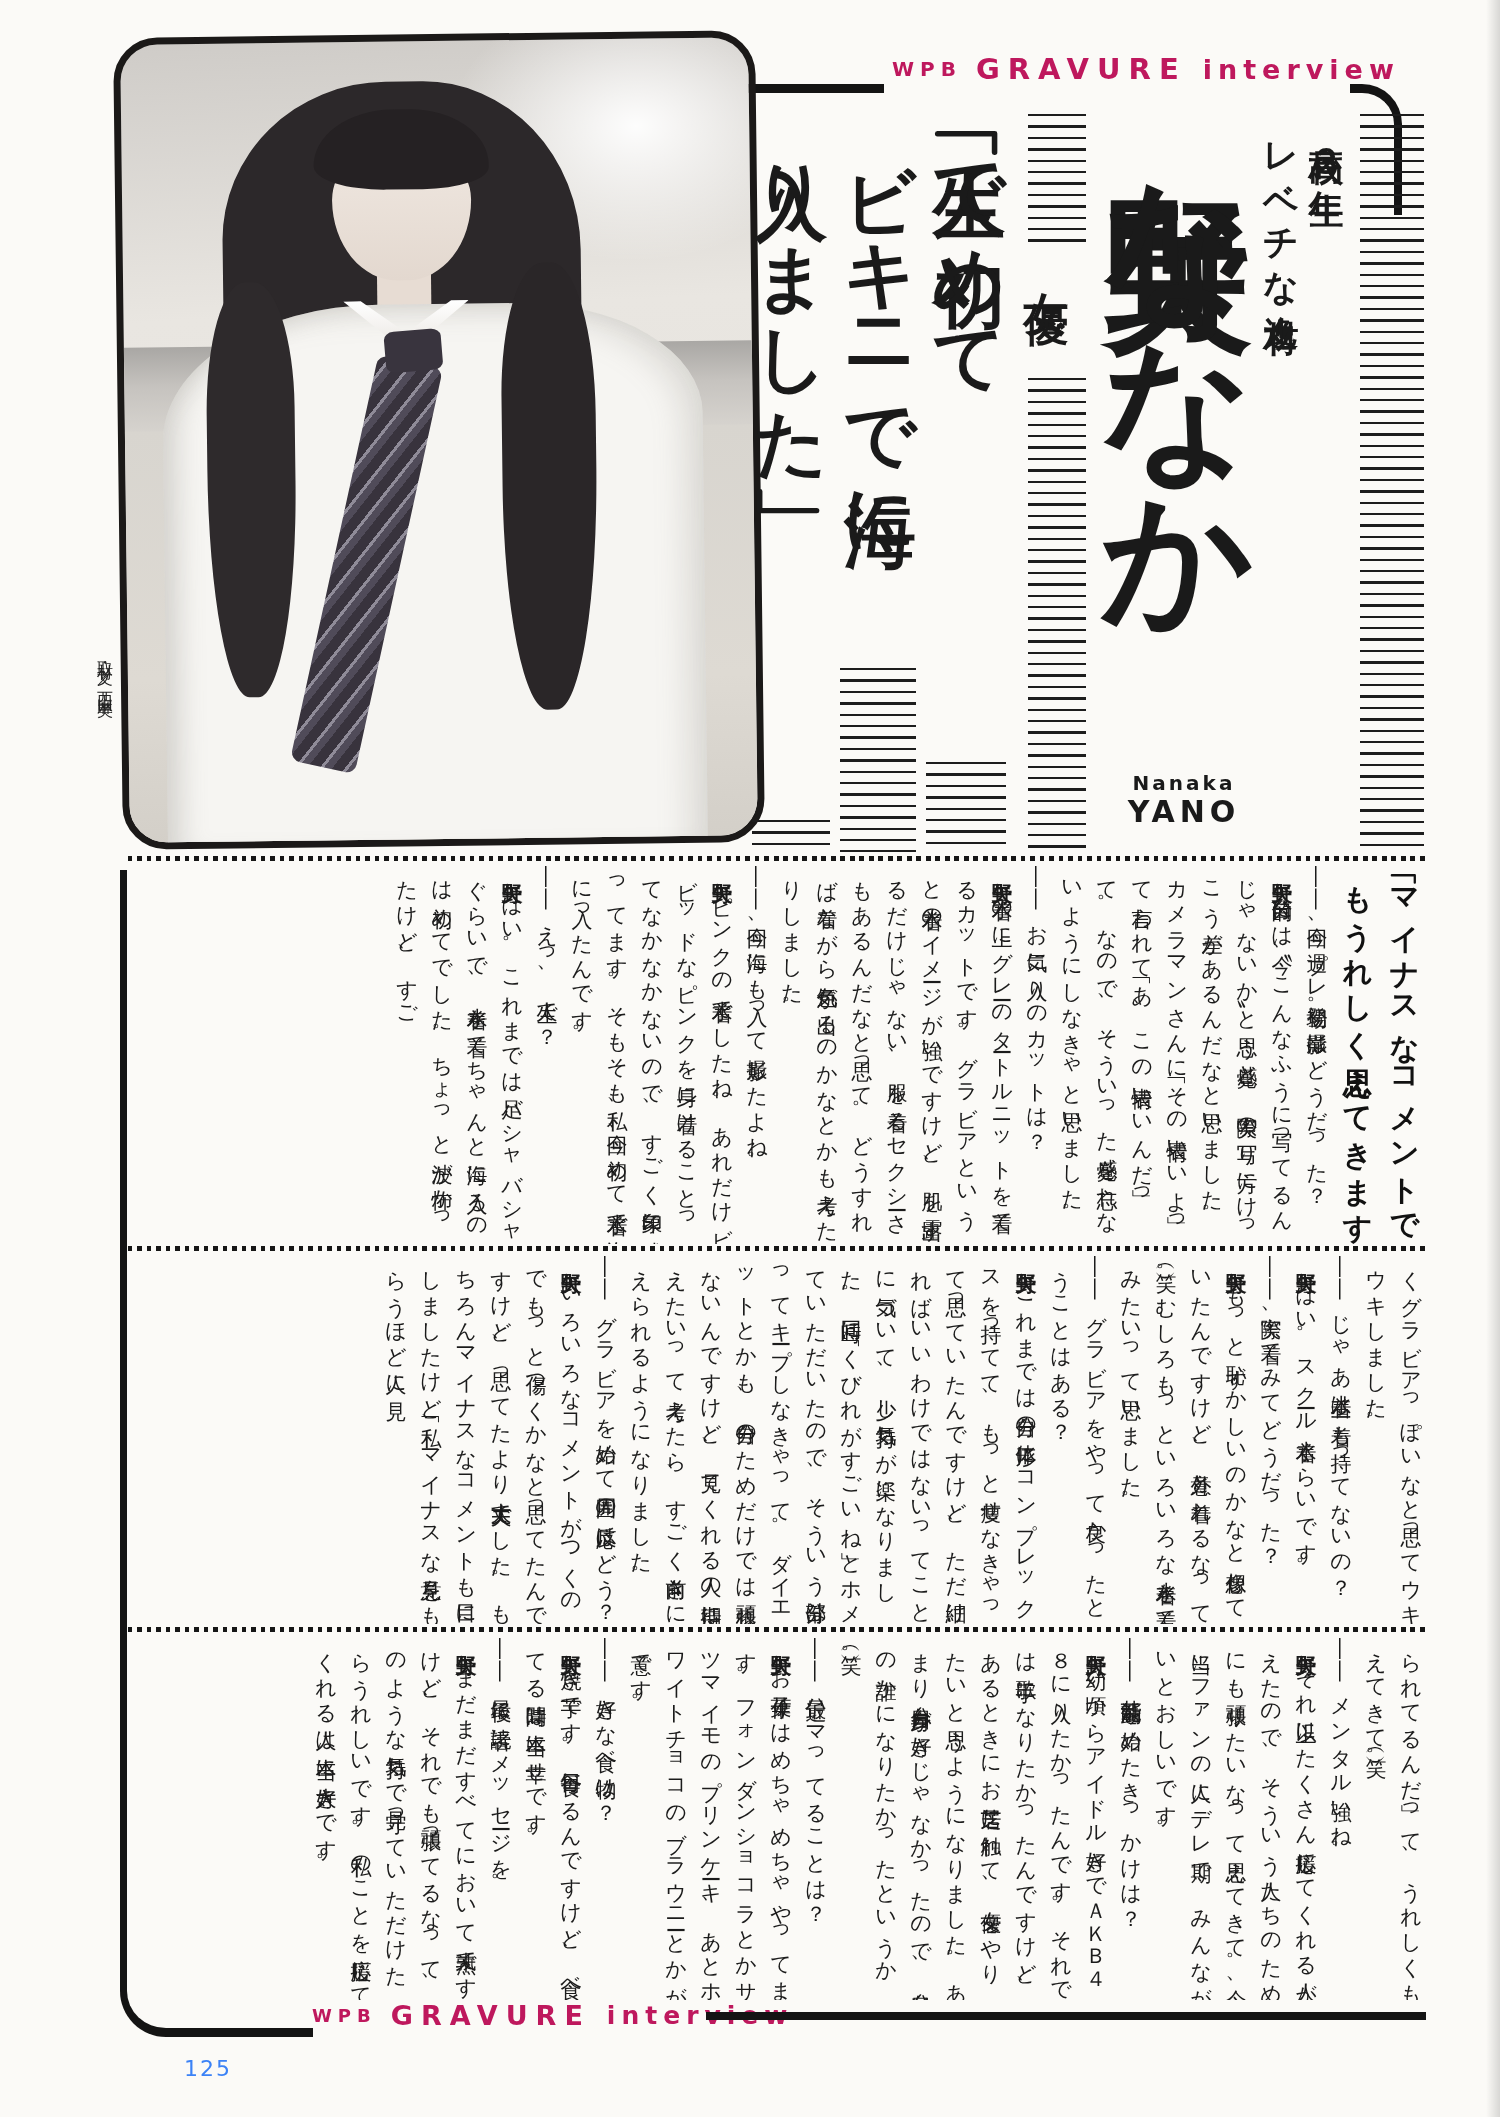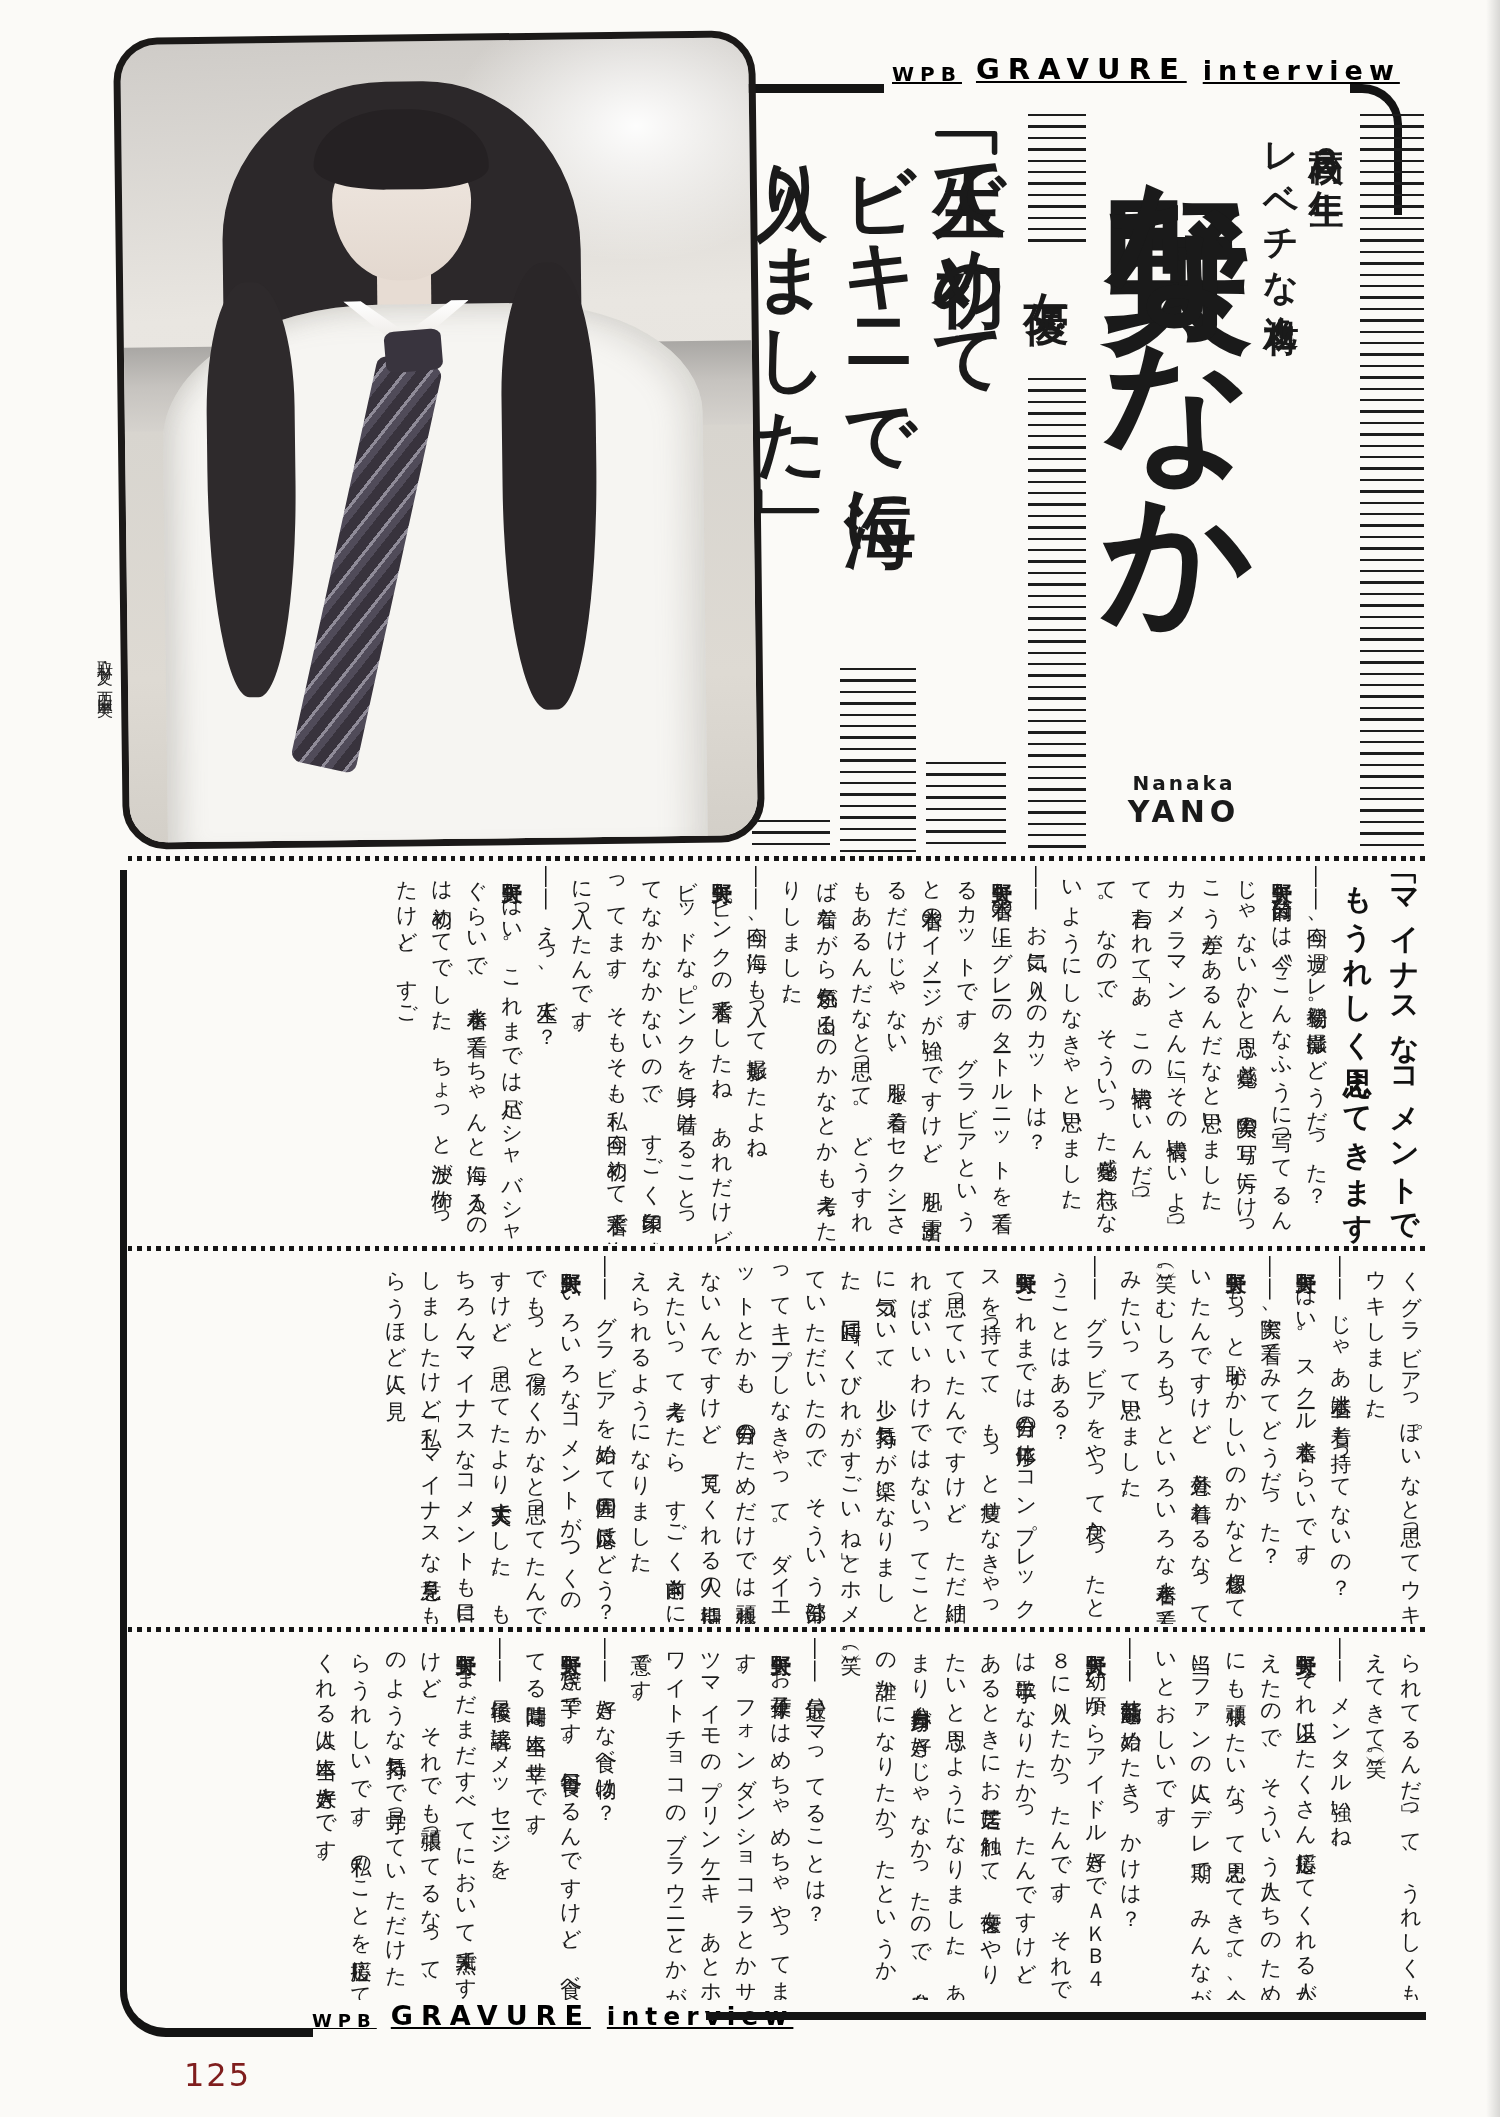--- a/index.html
+++ b/index.html
@@ -8,7 +8,7 @@
   .abs{position:absolute;}
   
   .rule{background:#141414;}
-  .logo{display:flex;align-items:flex-end;white-space:nowrap;color:#000000;text-decoration:underline;}
+  .logo{display:flex;align-items:center;white-space:nowrap;color:#be185d;}
   .logo .wpb{font-size:20px;font-weight:bold;letter-spacing:6px;}
   .logo .grav{font-size:29px;font-weight:bold;letter-spacing:8px;margin-left:14px;}
   .logo .itv{font-size:27px;font-weight:bold;letter-spacing:6px;margin-left:16px;}

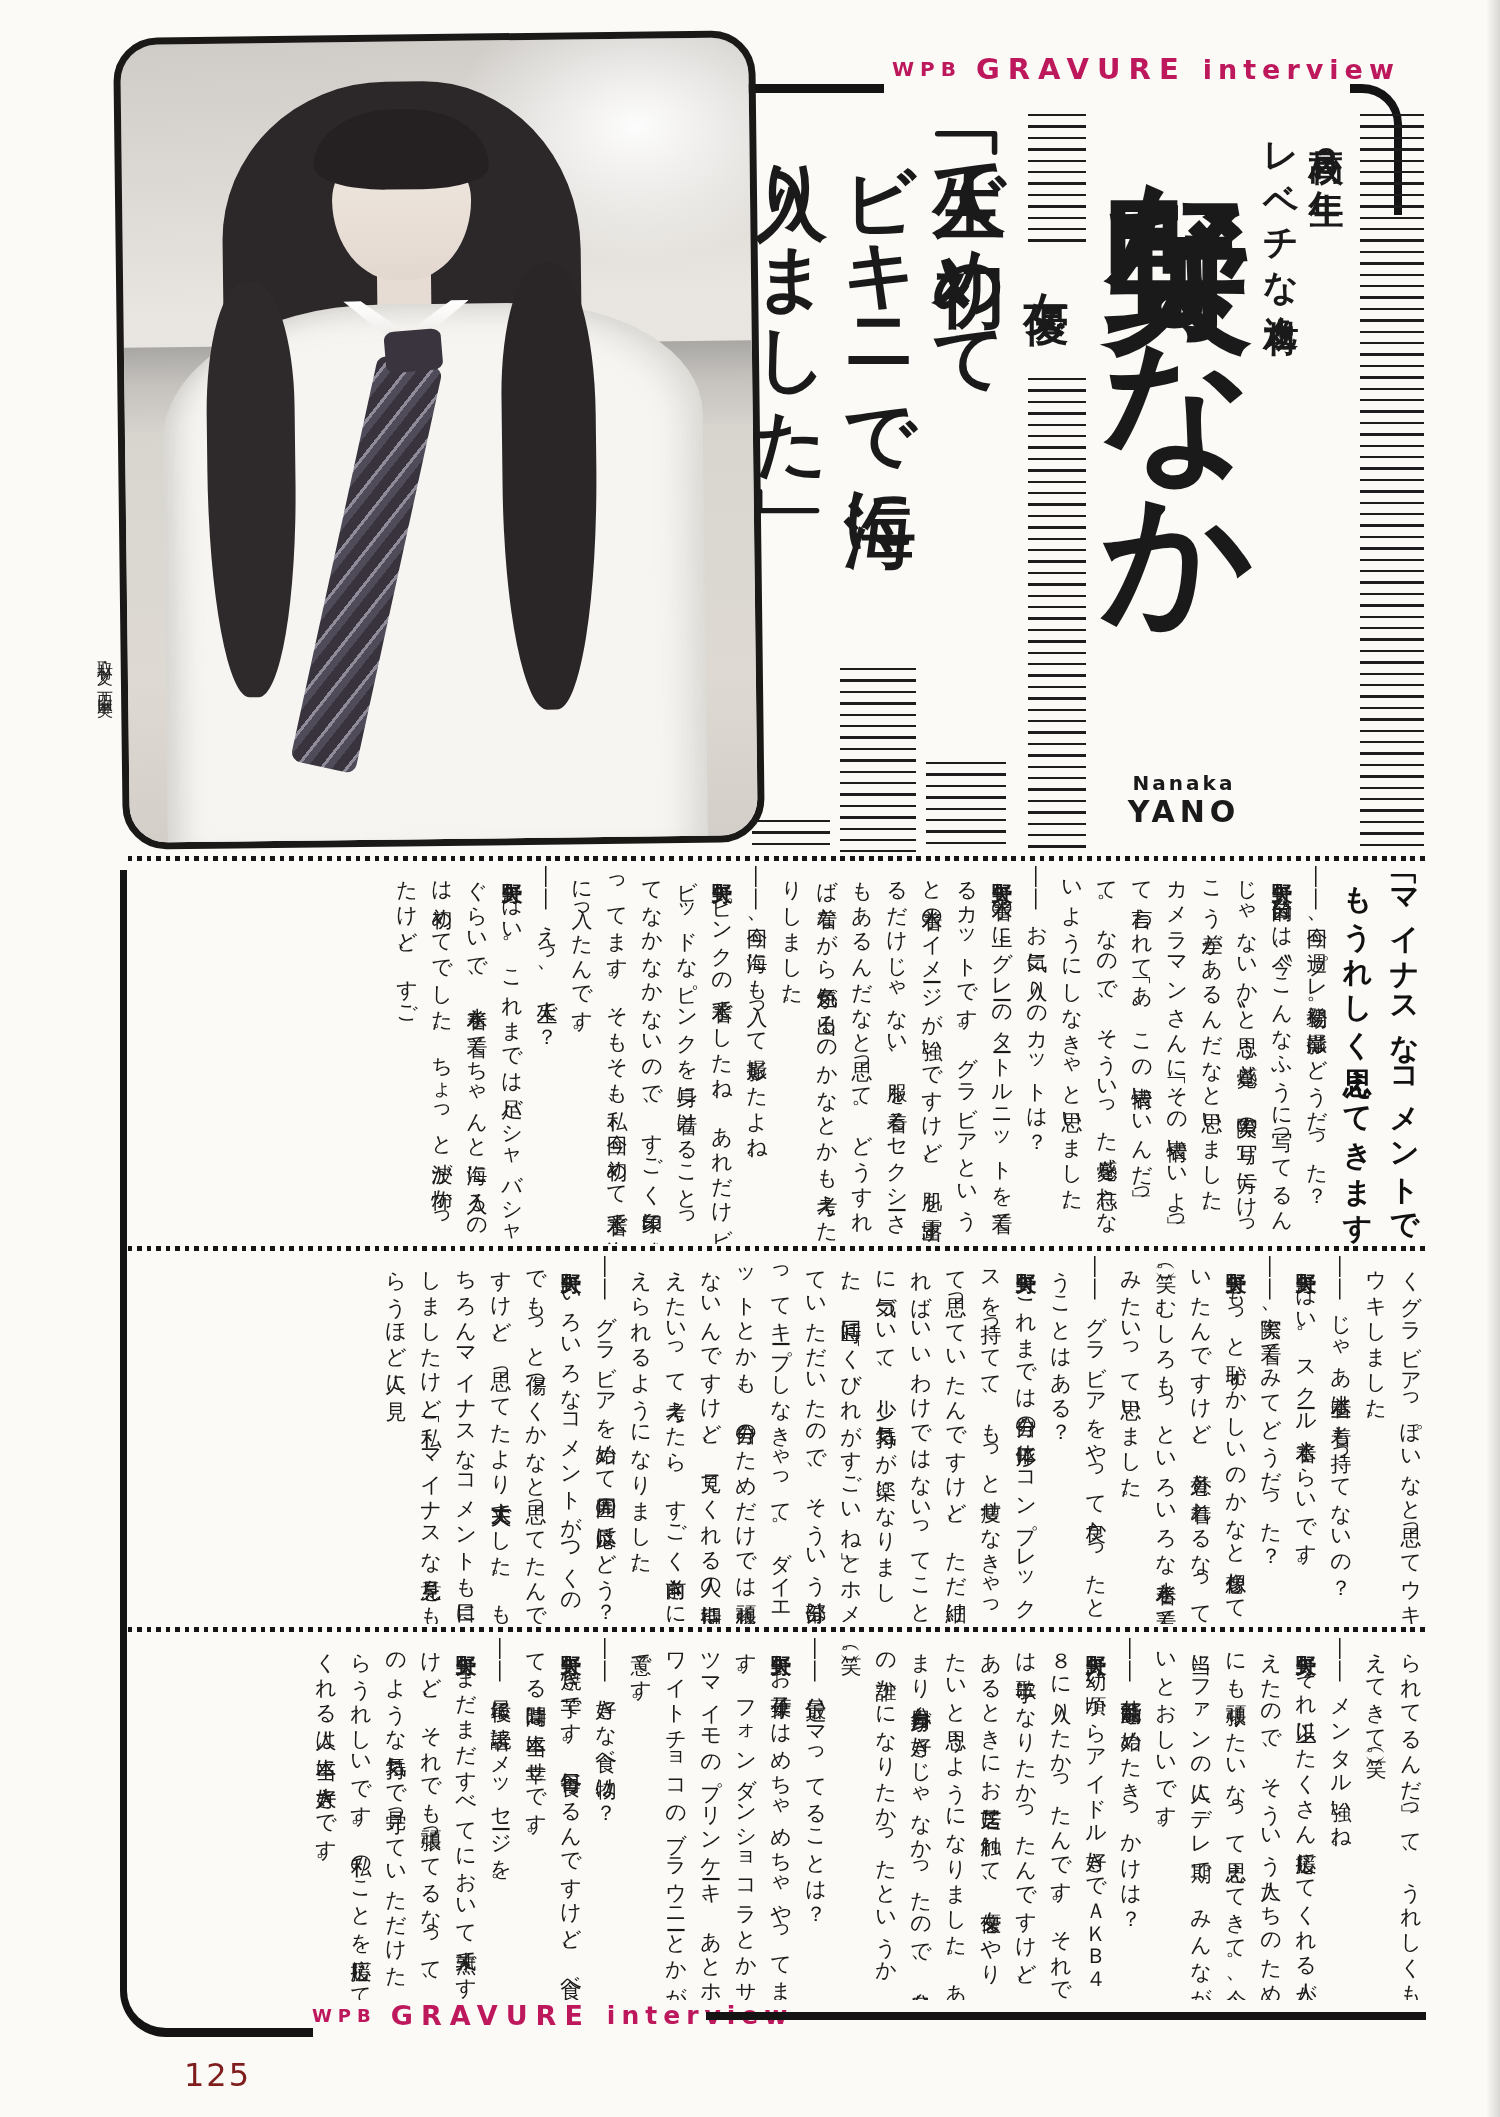--- a/index.html
+++ b/index.html
@@ -58,7 +58,7 @@
   .band .hd{font-size:29px;font-weight:800;line-height:47px;letter-spacing:3px;color:#111;}
   .spk{font-weight:800;margin-inline-end:0.6em;}
   
-  #page-num{font-size:32px;letter-spacing:2px;color:#7f1d1d;}
+  #page-num{font-size:22px;letter-spacing:2px;color:#3b82f6;}
   #edge-shade{background:linear-gradient(90deg,rgba(0,0,0,0) 0,rgba(0,0,0,.14) 100%);}
 </style>
 </head>

